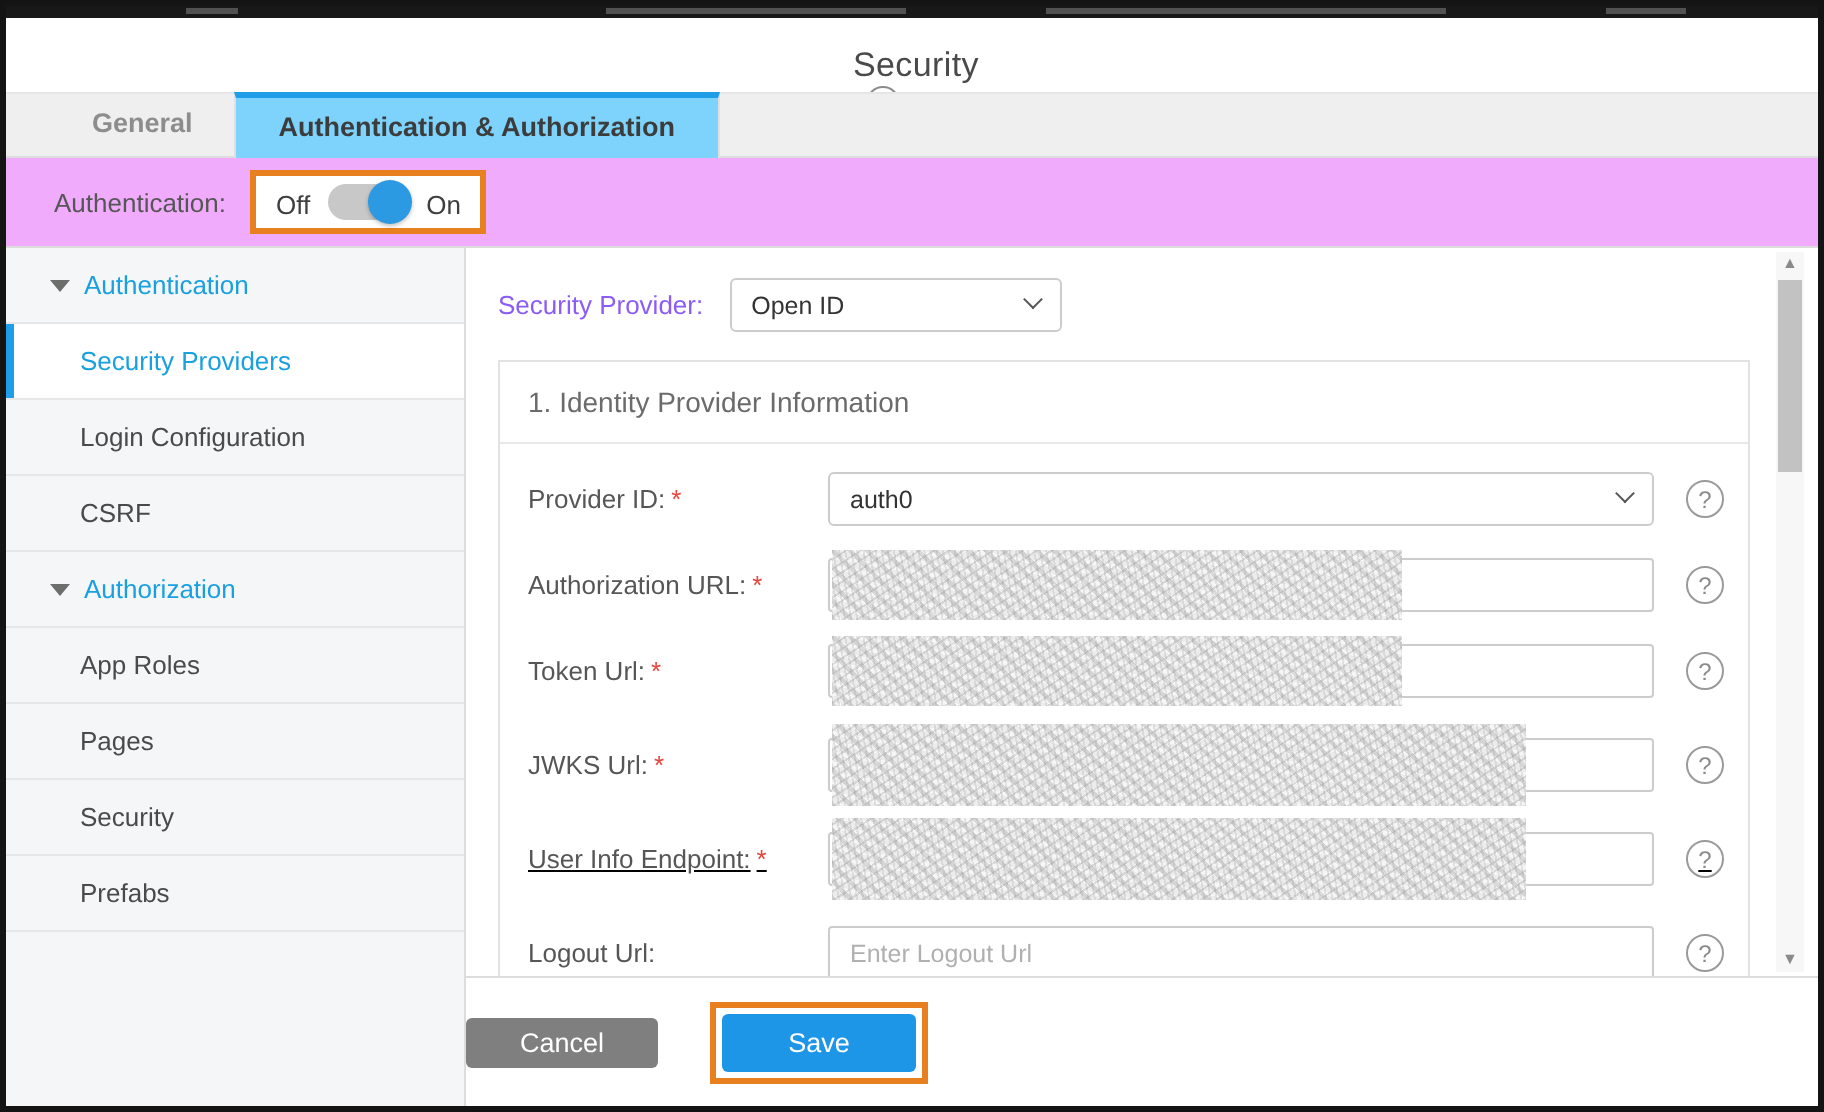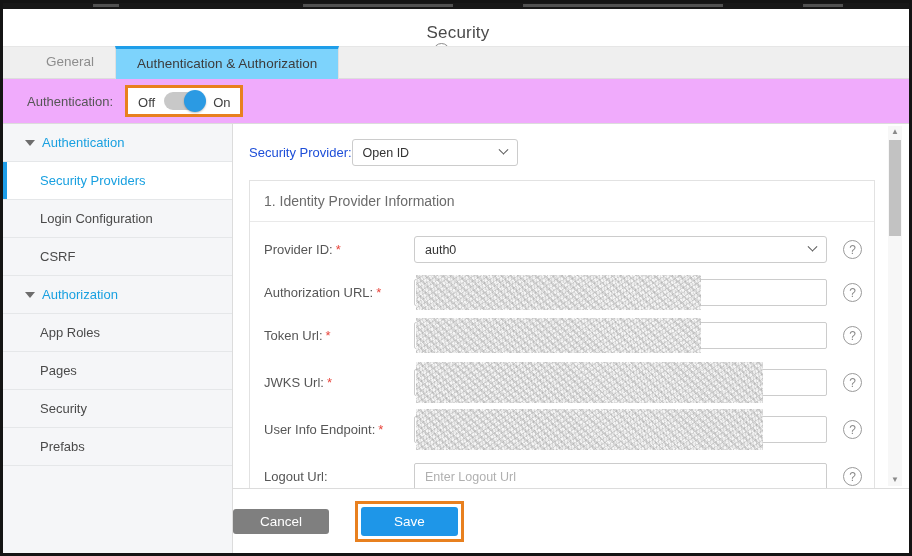--- a/index.html
+++ b/index.html
@@ -28,7 +28,7 @@
   
   .tabbar { height:33px; flex-shrink:0; background:#efefef; display:flex; align-items:flex-end;
             padding-left:22px; border-bottom:1px solid #ddd; border-top:1px solid #e6e6e6;}
-  .tab { font-size:13.5px; color:#8d8d8d; padding:0 21px; height:33px; line-height:33px; cursor:pointer; }
+  .tab { font-size:13.5px; color:#8d8d8d; padding:0 21px; height:33px; line-height:33px; cursor:pointer;font-weight:bold; }
   .tab.active { background:#7dd3fc; color:#3c3c3c; border-top:3px solid #1e9ee9;
                 border-left:1px solid #e0e0e0; border-right:1px solid #e0e0e0;
                 line-height:29px; margin-bottom:-1px; }

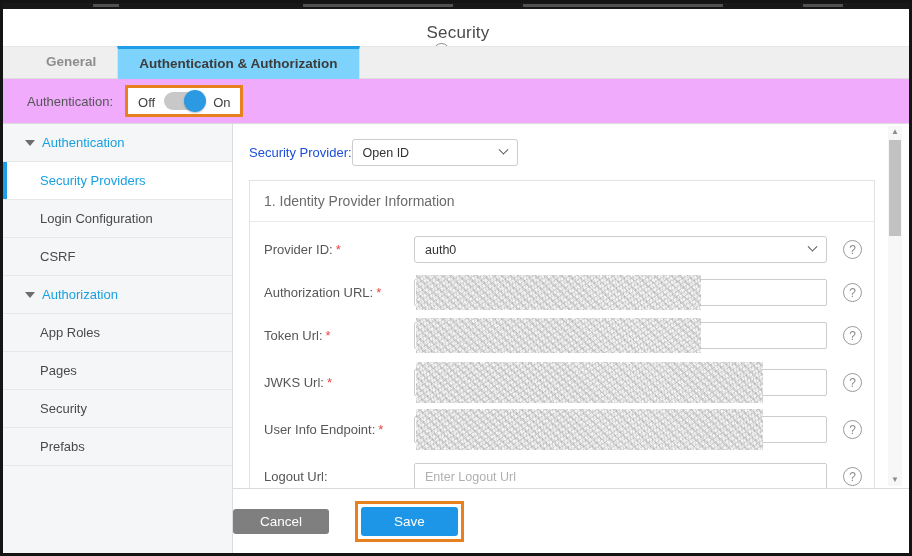--- a/index.html
+++ b/index.html
@@ -61,7 +61,7 @@
   .content { padding:15px 34px 0 16px; }
 
   .sp-row { display:flex; align-items:center; }
-  .sp-row .flabel { font-size:13px; color:#1d4ed8; }
+  .sp-row .flabel { font-size:13px; color:#8b5cf6; margin-right:13px; }
   .selectbox { height:27px; border:1px solid #ccc; border-radius:3px; background:#fff;
                display:flex; align-items:center; justify-content:space-between;
                padding:0 10px; font-size:12.5px; color:#333; cursor:pointer;gap:21px; }

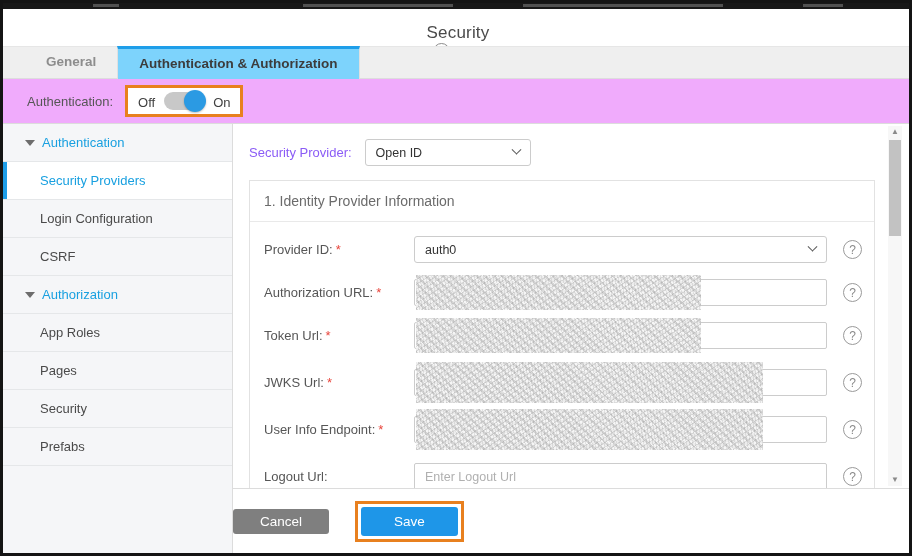--- a/index.html
+++ b/index.html
@@ -219,7 +219,7 @@
               <div class="helpq">?</div>
             </div>
 
-            <div class="frow" style="margin:8px 0;">
+            <div class="frow" style="margin:8px 0;text-decoration:underline;">
               <span class="flabel2"><span>User Info Endpoint:</span><span class="req">*</span></span>
               <div class="icol">
                 <input class="tinput" type="text" style="">

